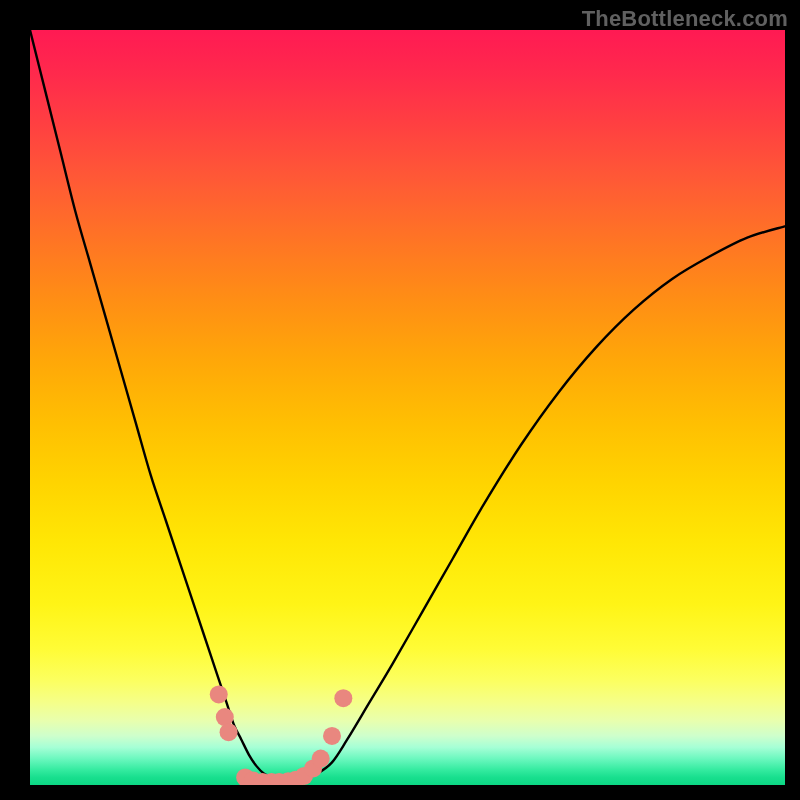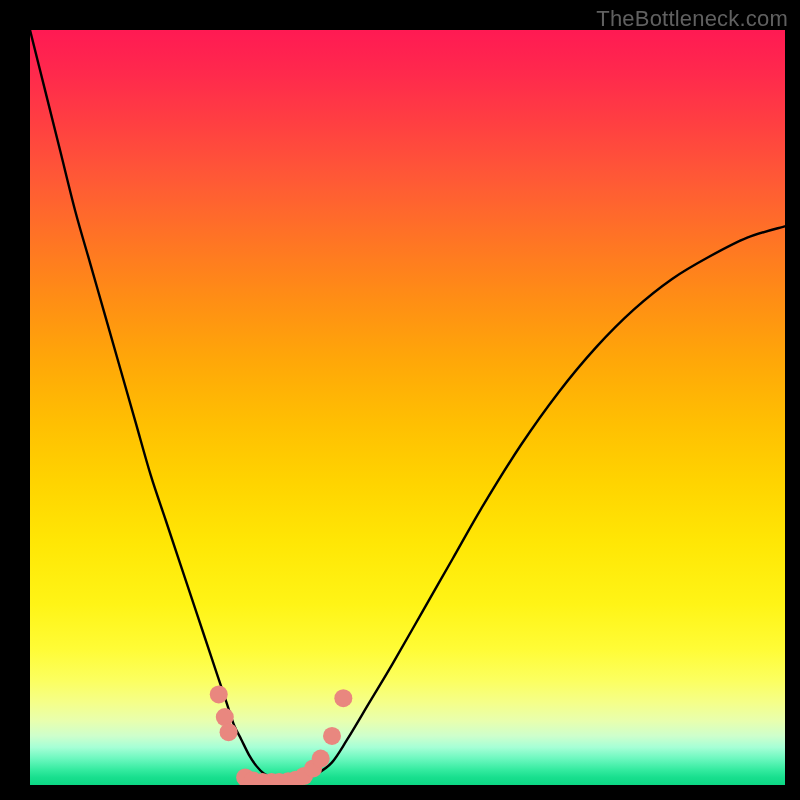--- a/index.html
+++ b/index.html
@@ -17,7 +17,7 @@
     right: 12px;
     color: #606060;
     font-size: 22px;
-    font-weight: 400;
+    font-weight: 700;
     z-index: 10;
     letter-spacing: 0.2px;
   }

